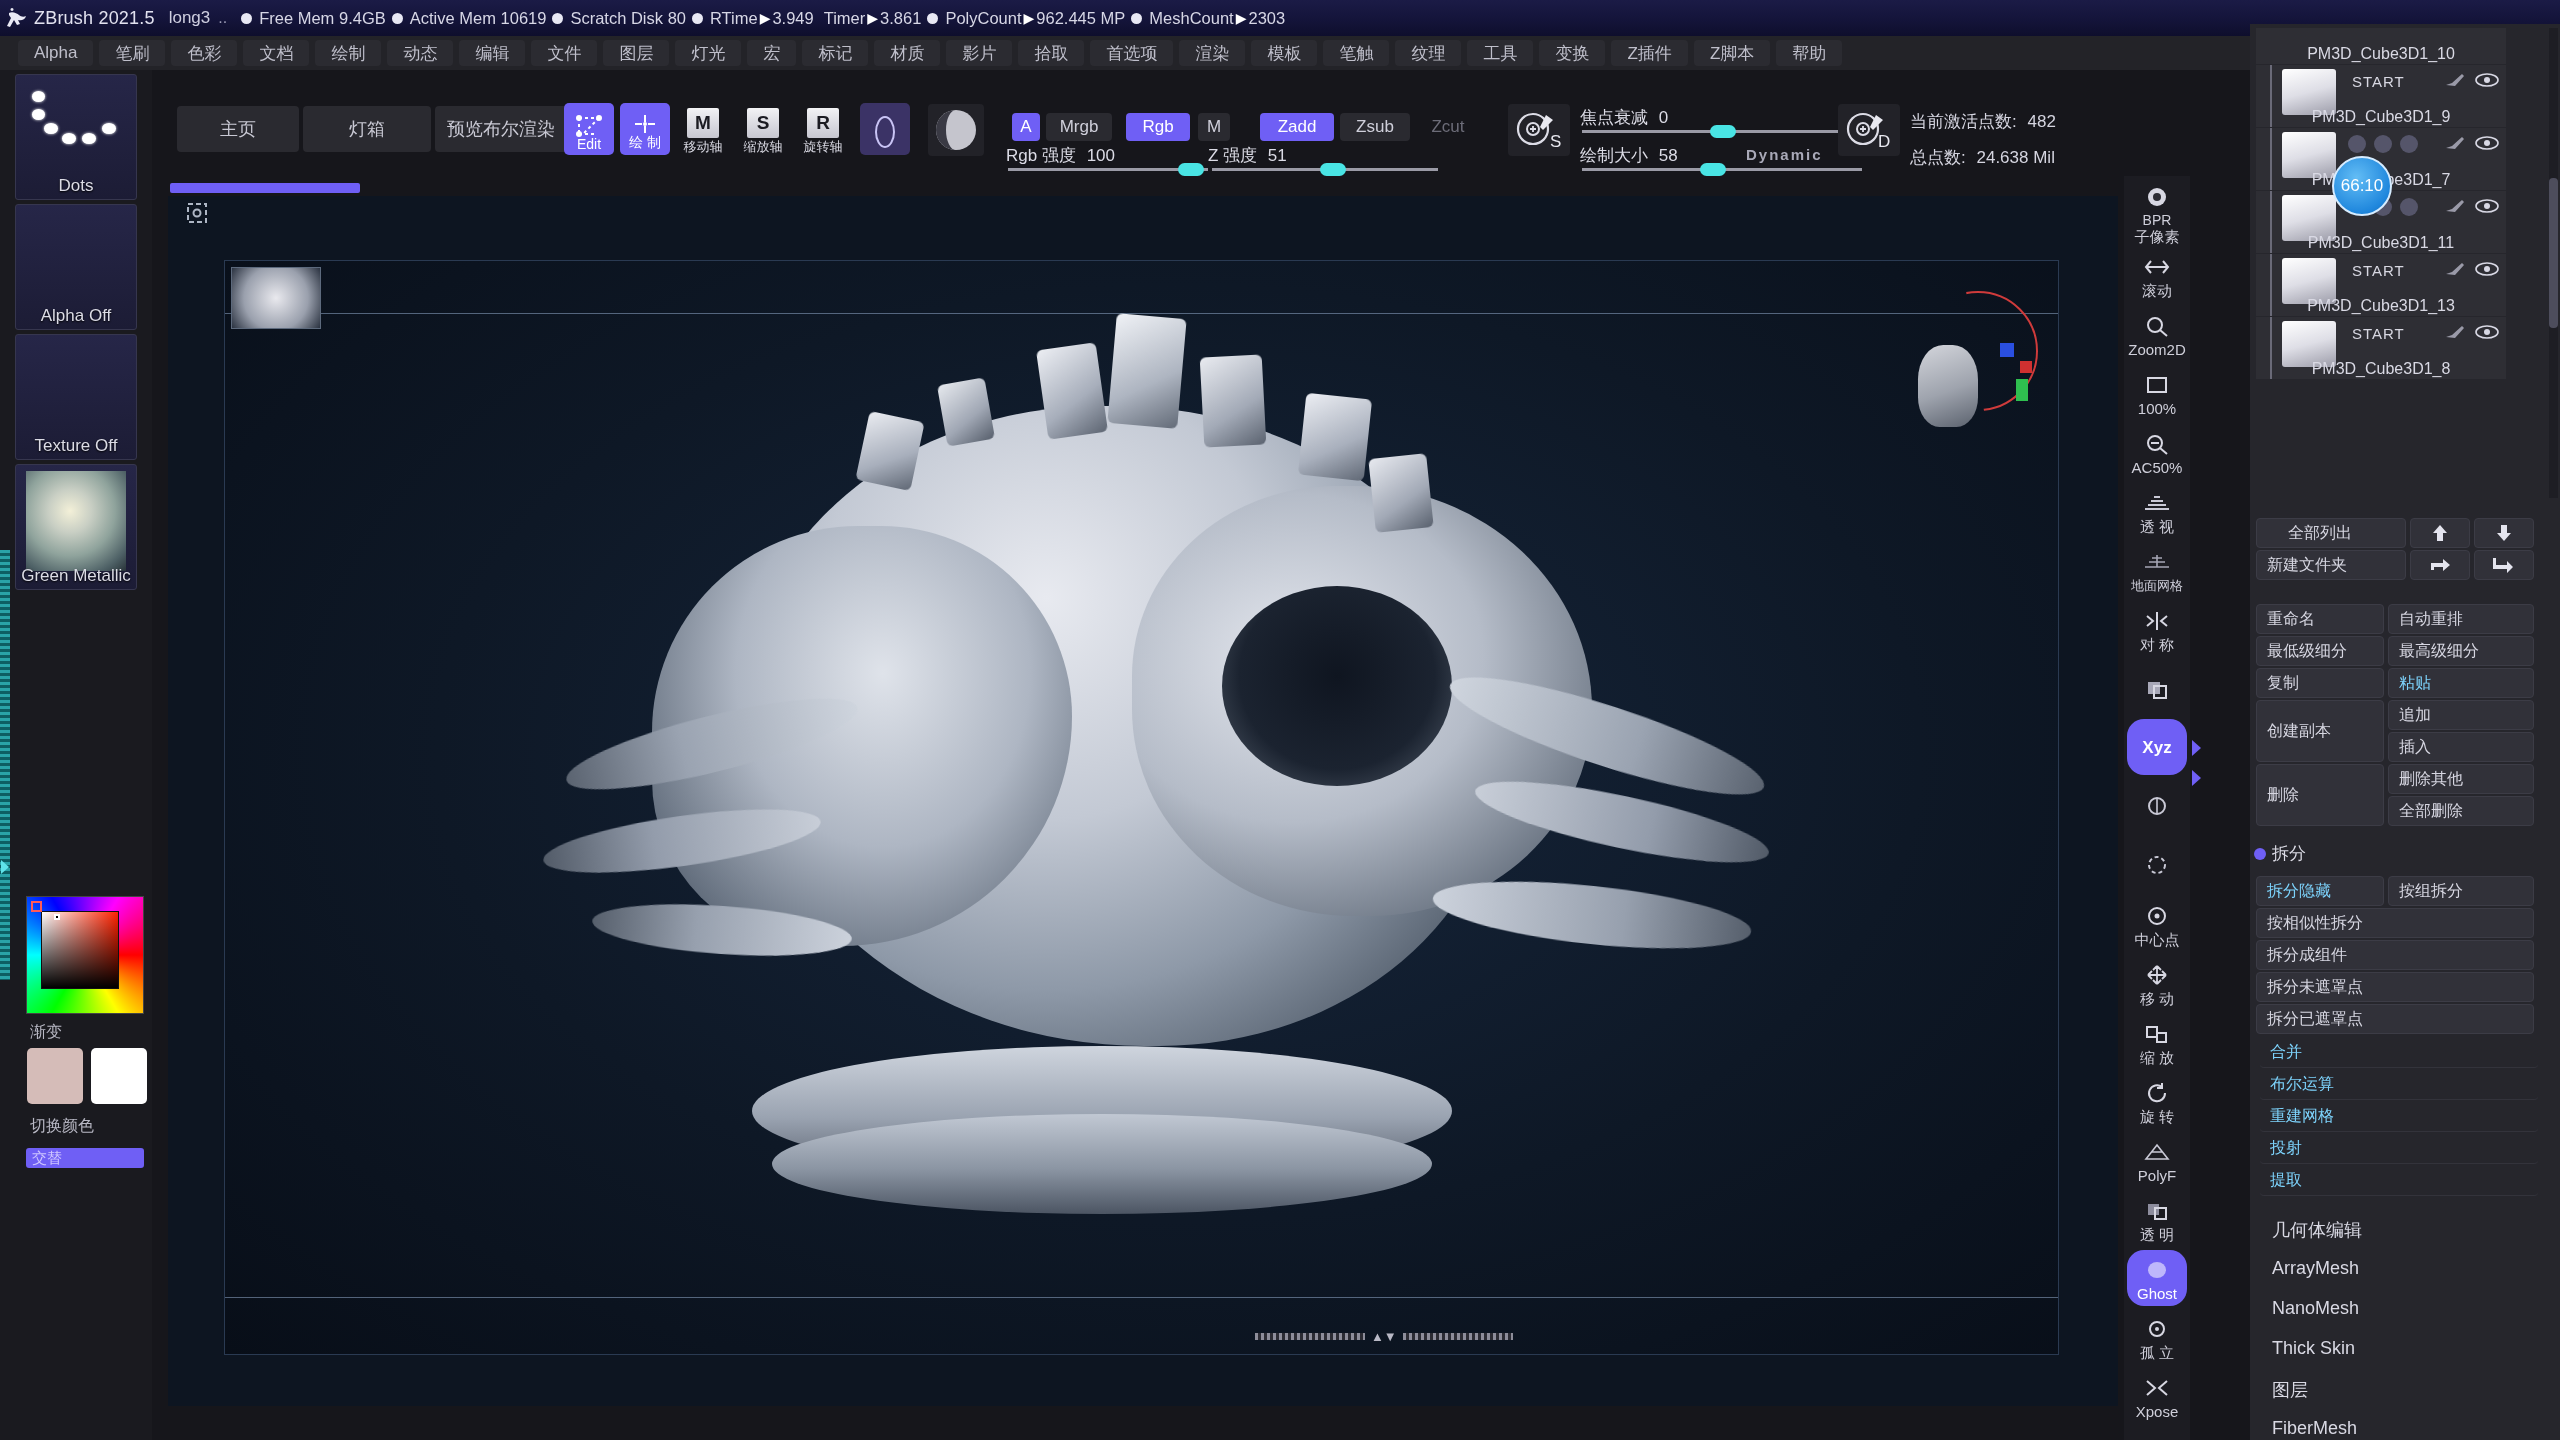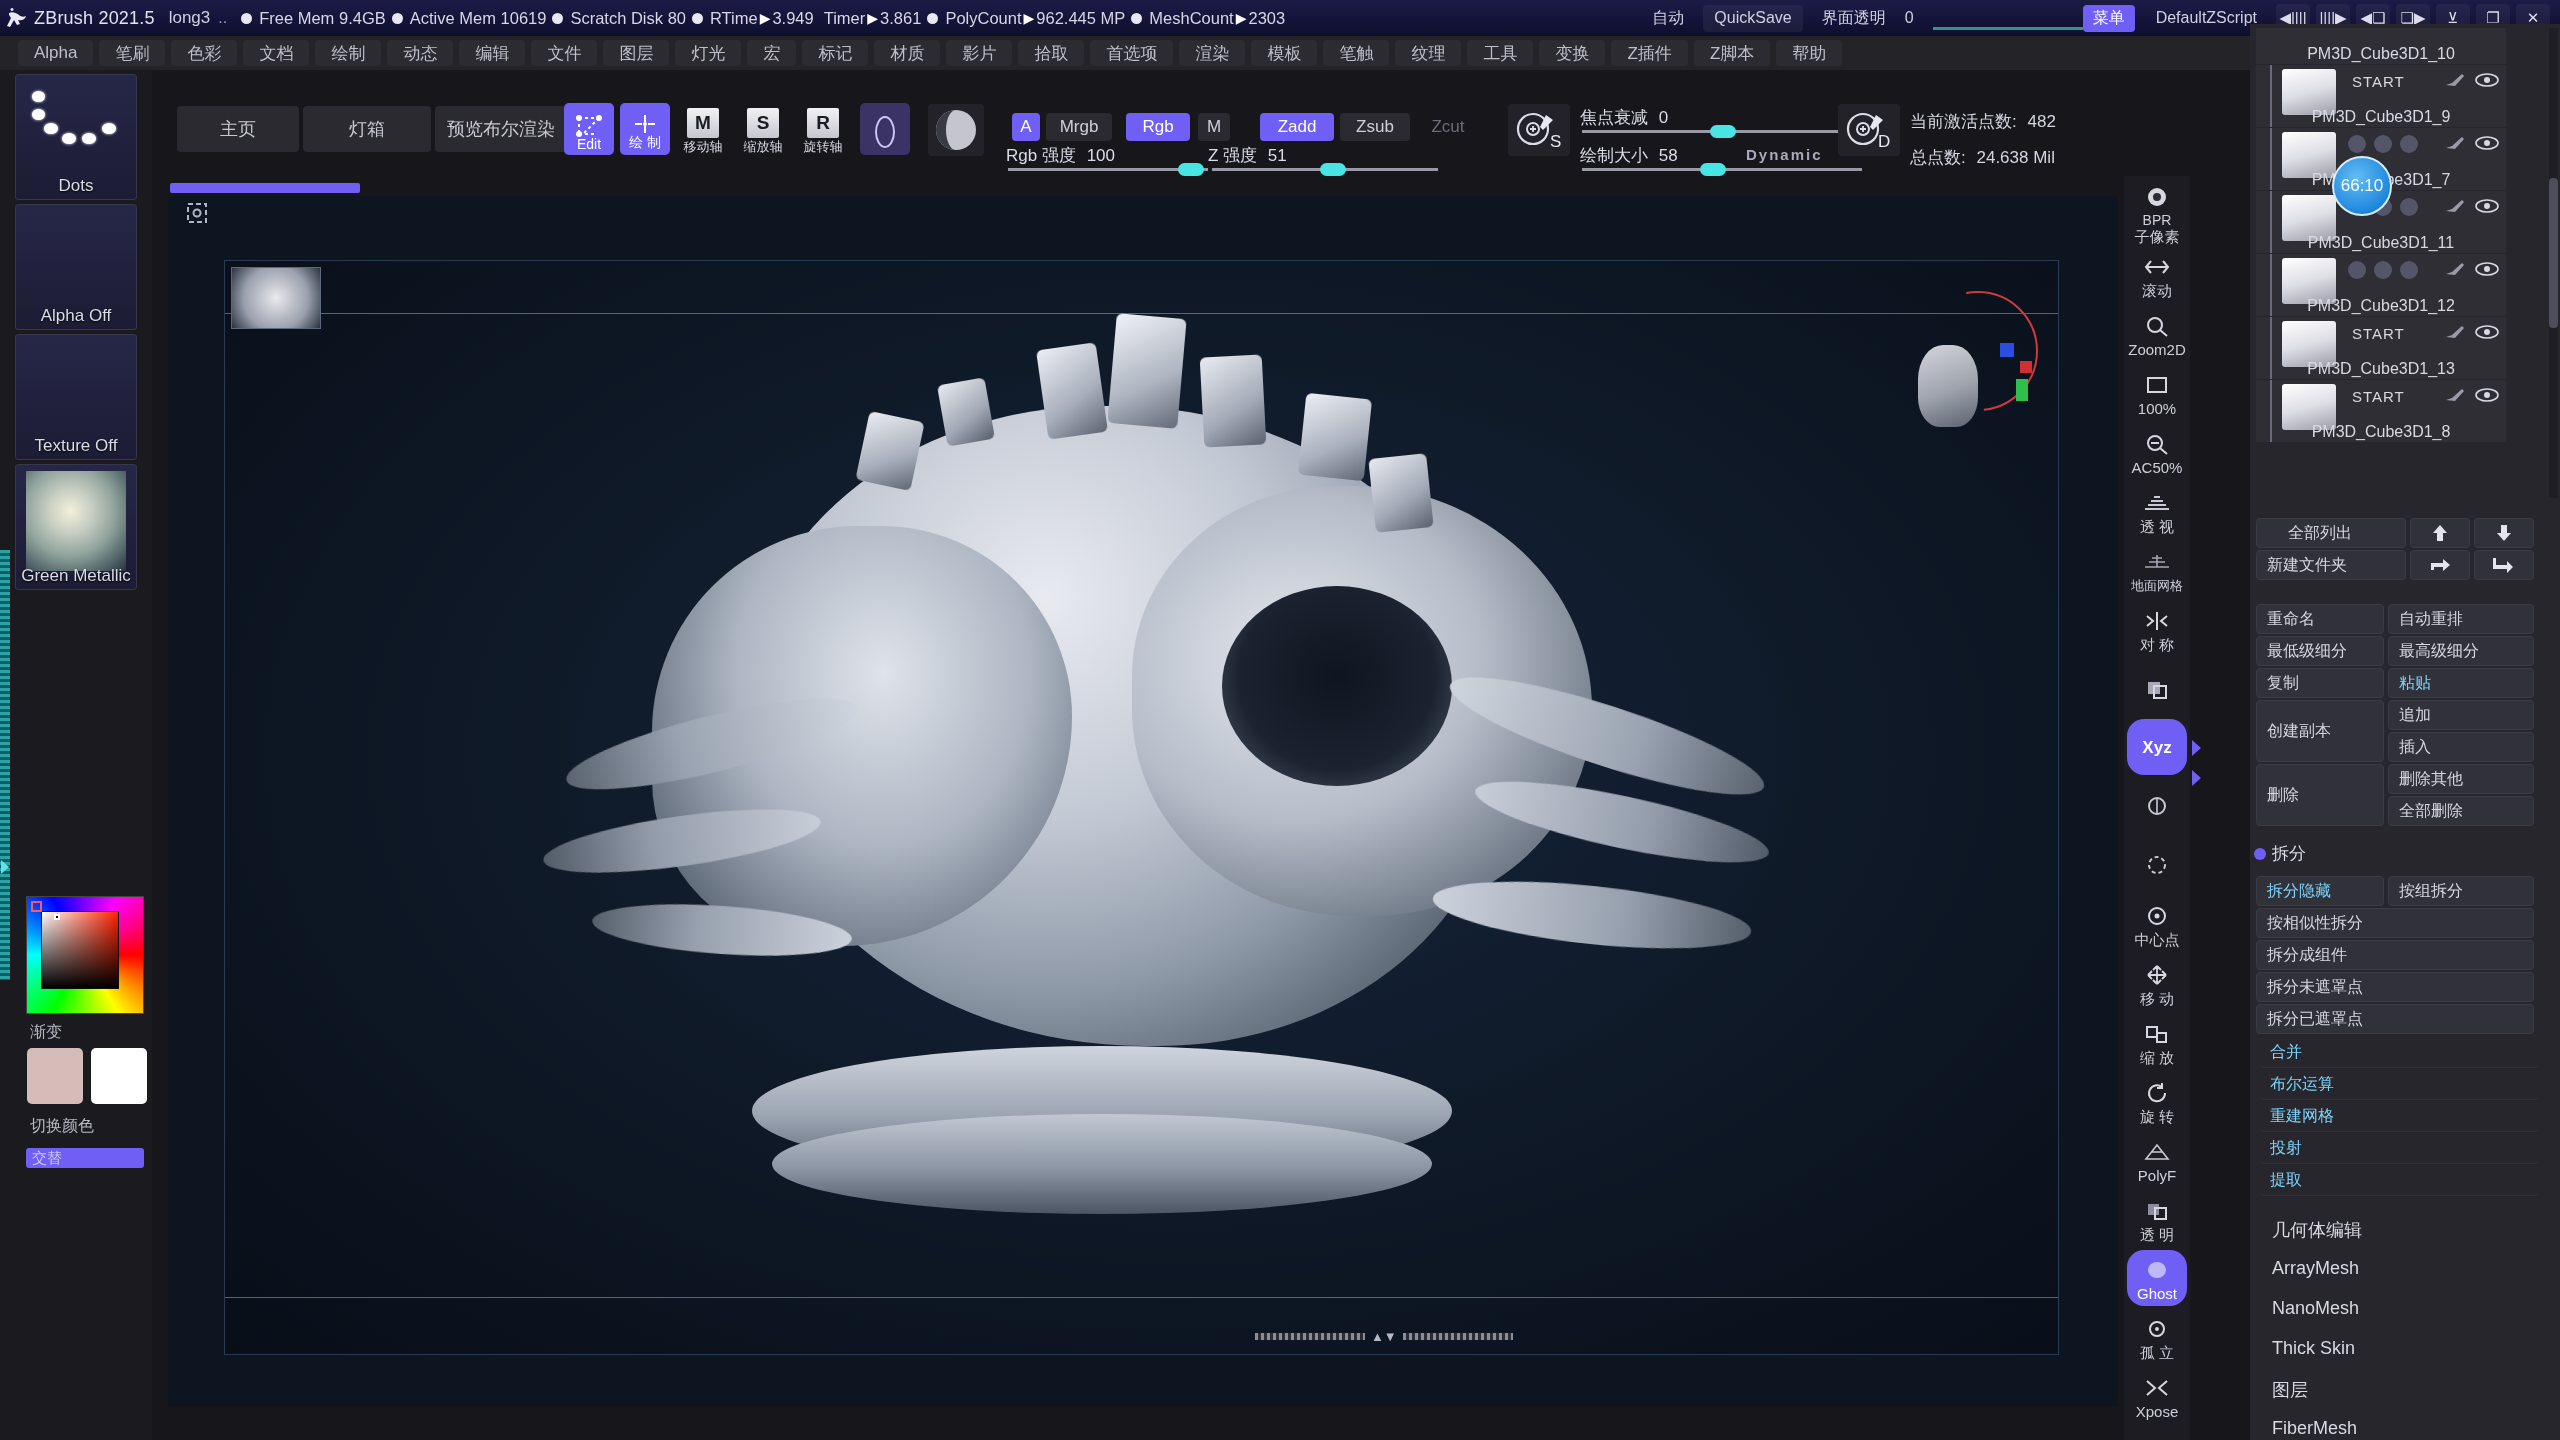--- a/index.html
+++ b/index.html
@@ -283,24 +283,6 @@
         <span>2303</span>
     </div>
 
-    <div class="tb-right">
-      <div class="tb-btn plain">自动</div>
-      <div class="tb-btn">QuickSave</div>
-      <div class="tb-btn plain">界面透明</div>
-      <div class="tb-btn plain" style="padding-left:0">0</div>
-      <div class="tb-slider-wrap">
-          <div class="tb-slider-line"></div>
-        </div>
-      <div class="tb-accent">菜单</div>
-      <div class="tb-btn plain">DefaultZScript</div>
-      <div class="tb-icobtn">◀||||</div>
-      <div class="tb-icobtn">||||▶</div>
-      <div class="tb-icobtn">◀❏</div>
-      <div class="tb-icobtn">❏▶</div>
-      <div class="tb-icobtn">⊻</div>
-      <div class="tb-icobtn">❐</div>
-      <div class="tb-icobtn" style="margin-right:10px">✕</div>
-    </div>
   </div>
 
   <div id="menubar">

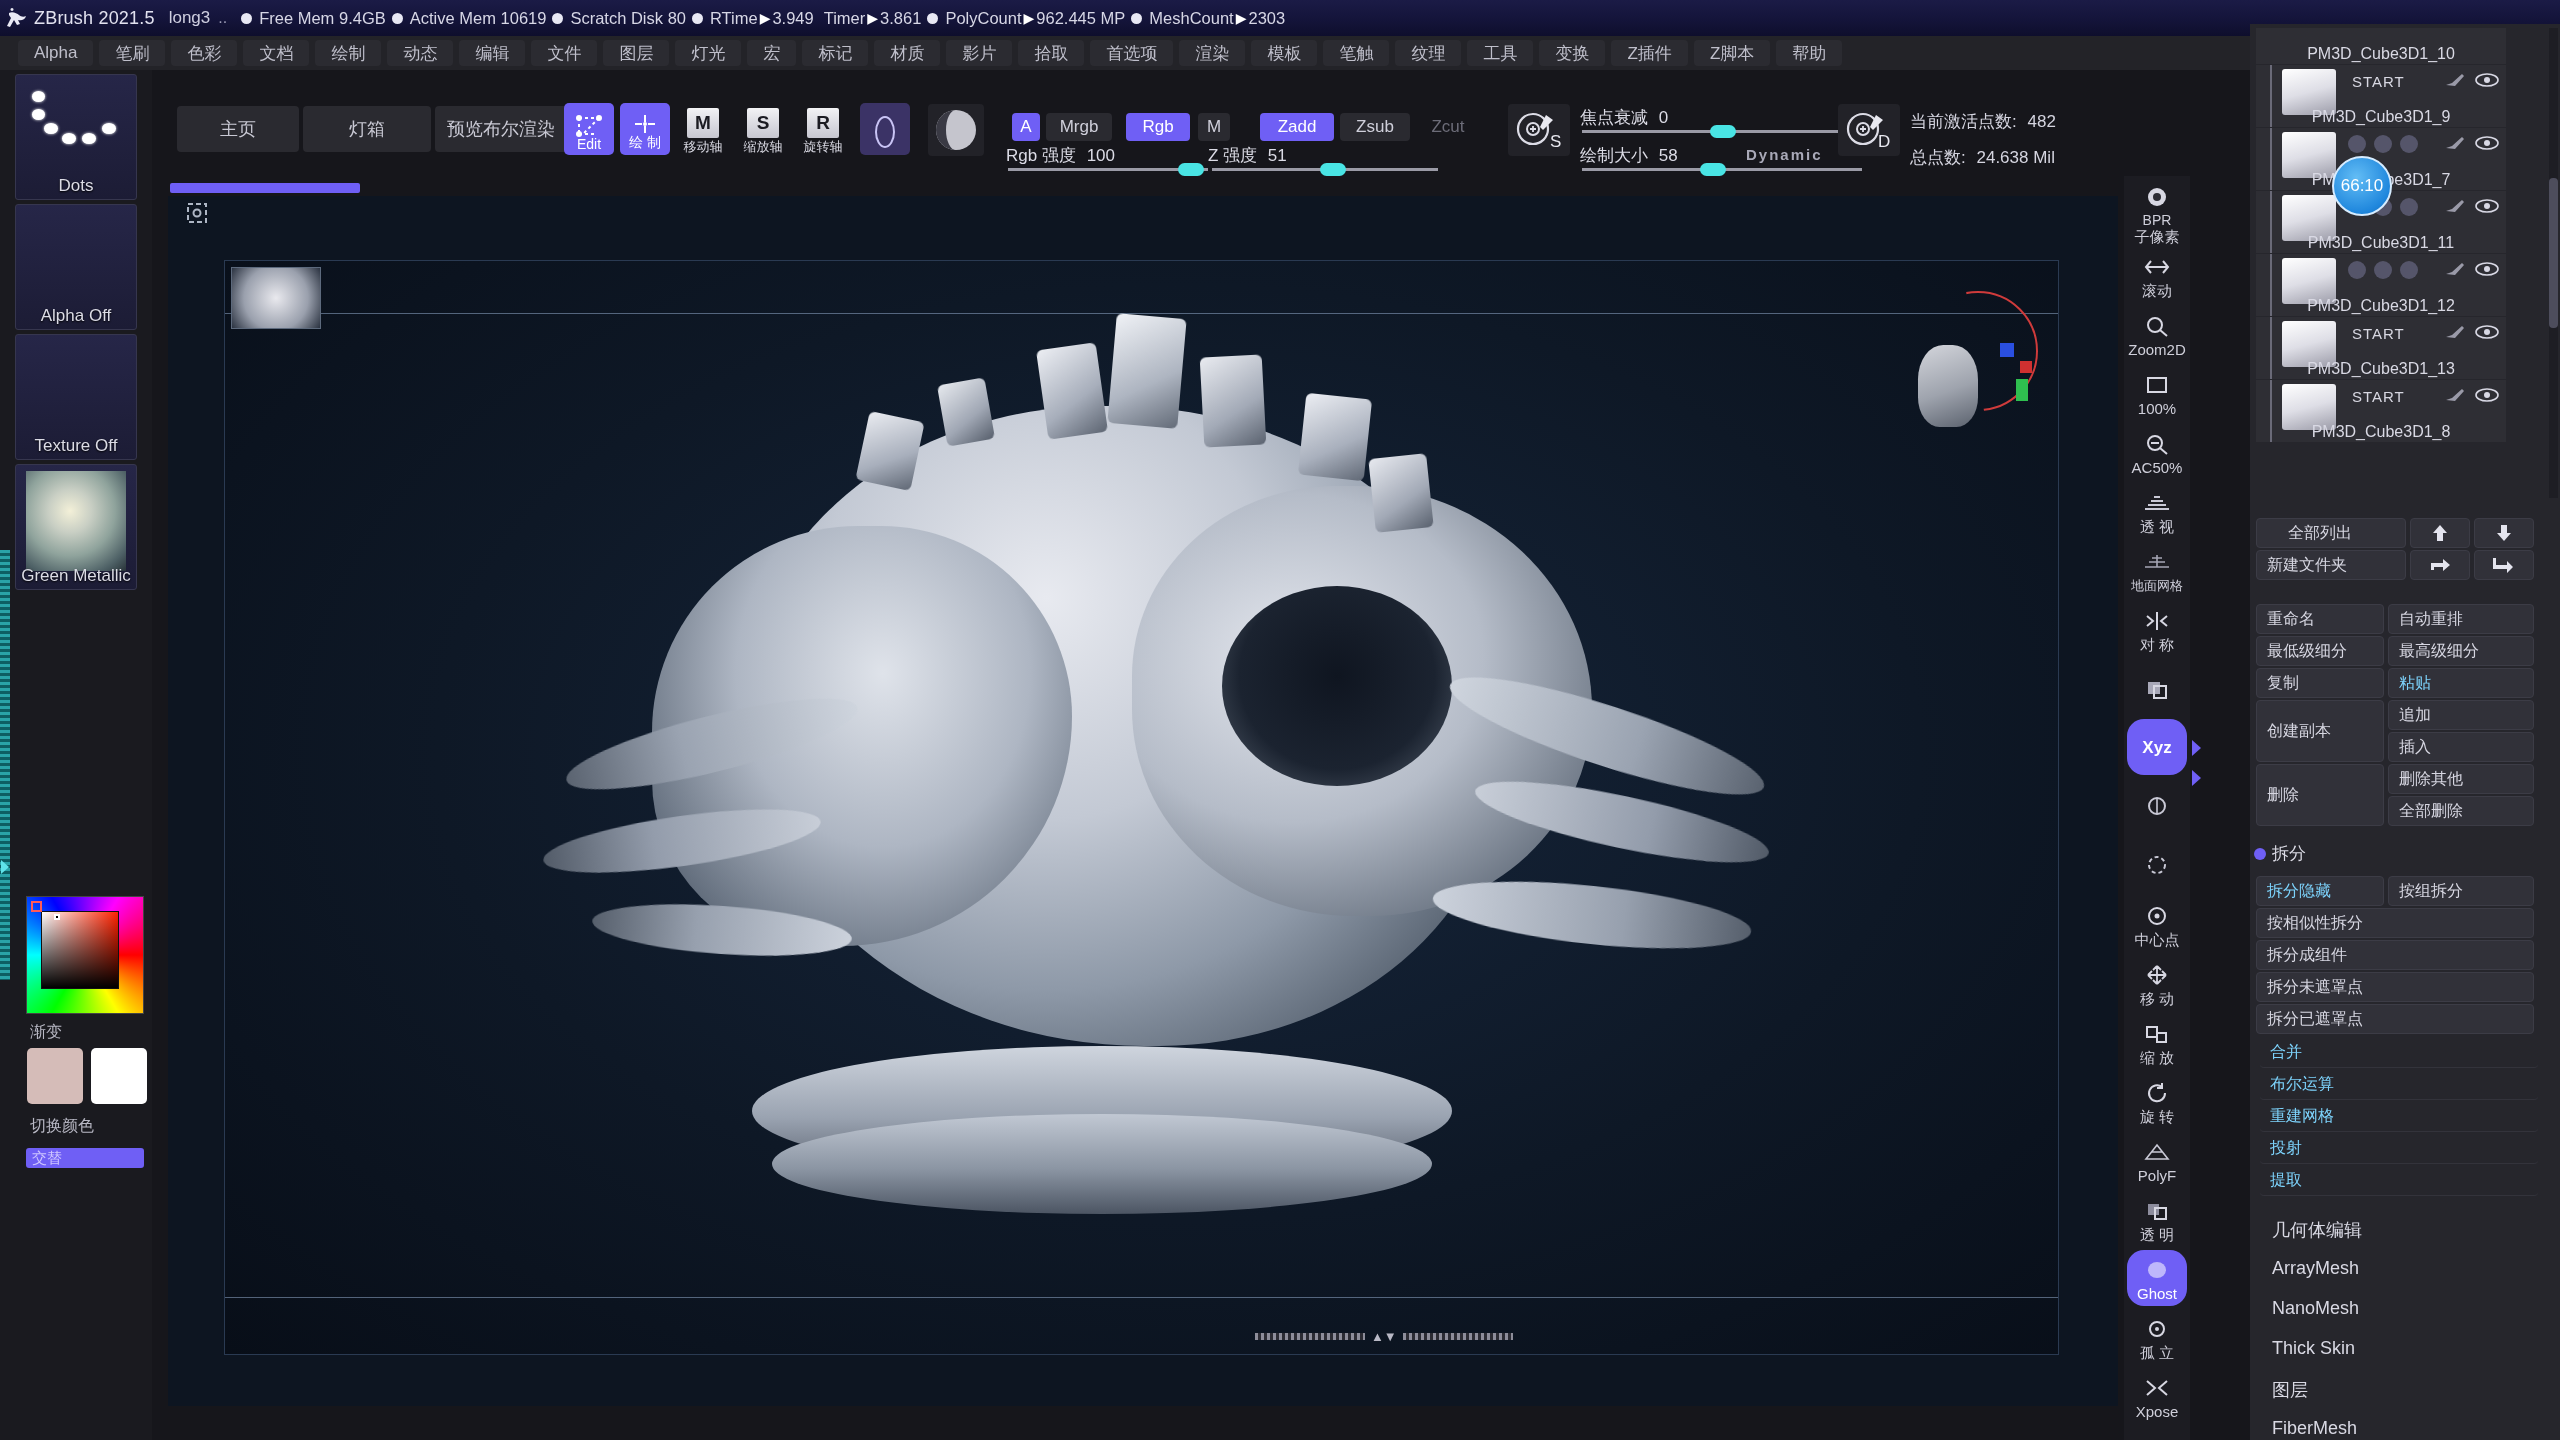--- a/index.html
+++ b/index.html
@@ -773,21 +773,6 @@
       <div class="st-row">
         <div class="st-tree"></div>
         <div class="st-thumb"></div>
-        <div class="st-circ" style="left:92px"></div>
-          <div class="st-circ" style="left:118px"></div>
-          <div class="st-circ" style="left:144px"></div>
-        <div class="st-brush"><svg width="22" height="14" viewBox="0 0 22 14">
-              <path d="M2 12l6-2 10-9 2 2-9 10z" fill="#9a9aa8"></path>
-            </svg></div>
-        <div class="st-eye"><svg width="26" height="14" viewBox="0 0 26 14">
-              <ellipse cx="13" cy="7" rx="11" ry="6" fill="none" stroke="#d8d8e4" stroke-width="1.6"></ellipse>
-              <circle cx="13" cy="7" r="3" fill="#d8d8e4"></circle>
-            </svg></div>
-        <div class="st-name">PM3D_Cube3D1_12</div>
-      </div>
-      <div class="st-row">
-        <div class="st-tree"></div>
-        <div class="st-thumb"></div>
         <div class="st-start">START</div>
         <div class="st-brush"><svg width="22" height="14" viewBox="0 0 22 14">
               <path d="M2 12l6-2 10-9 2 2-9 10z" fill="#9a9aa8"></path>

